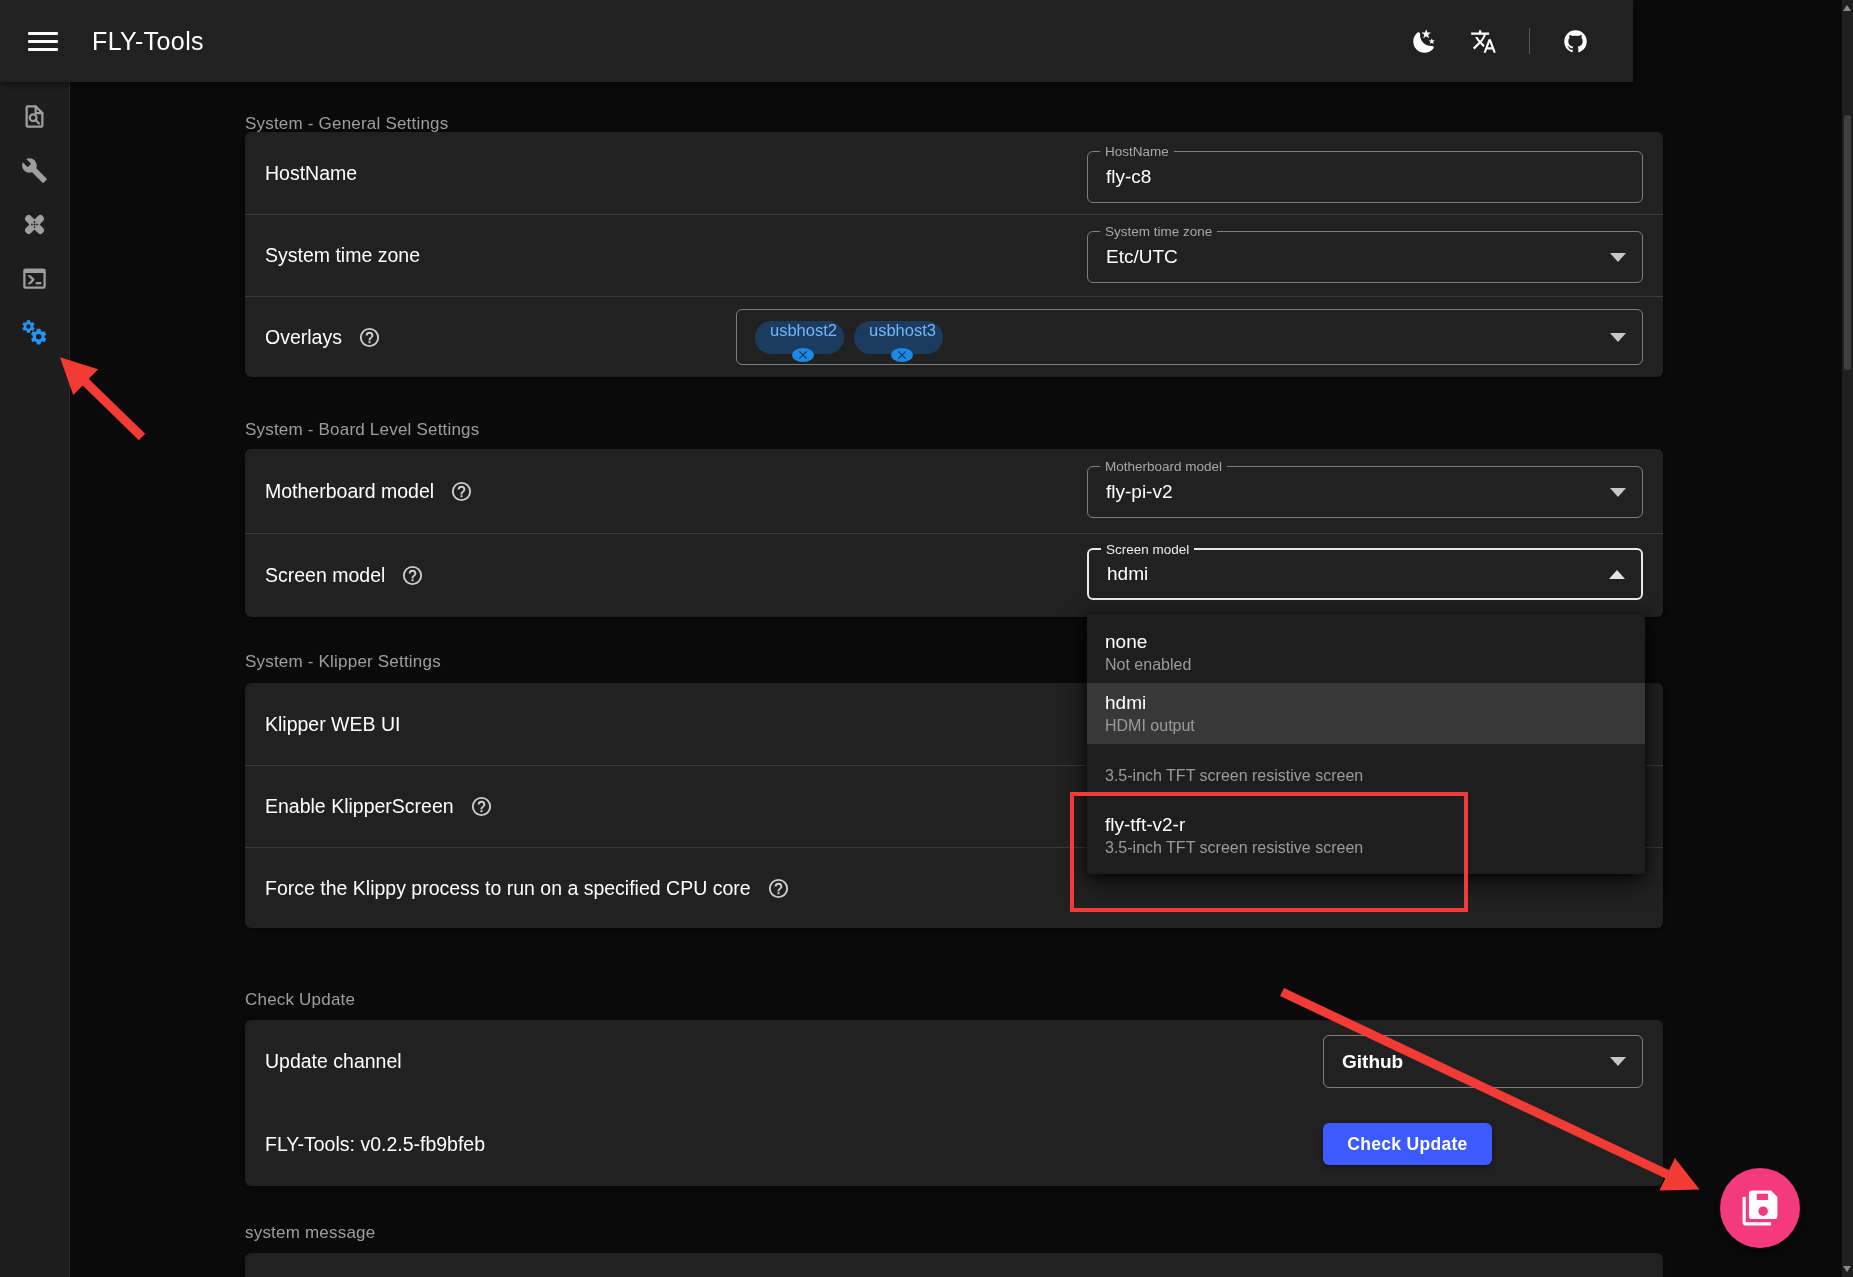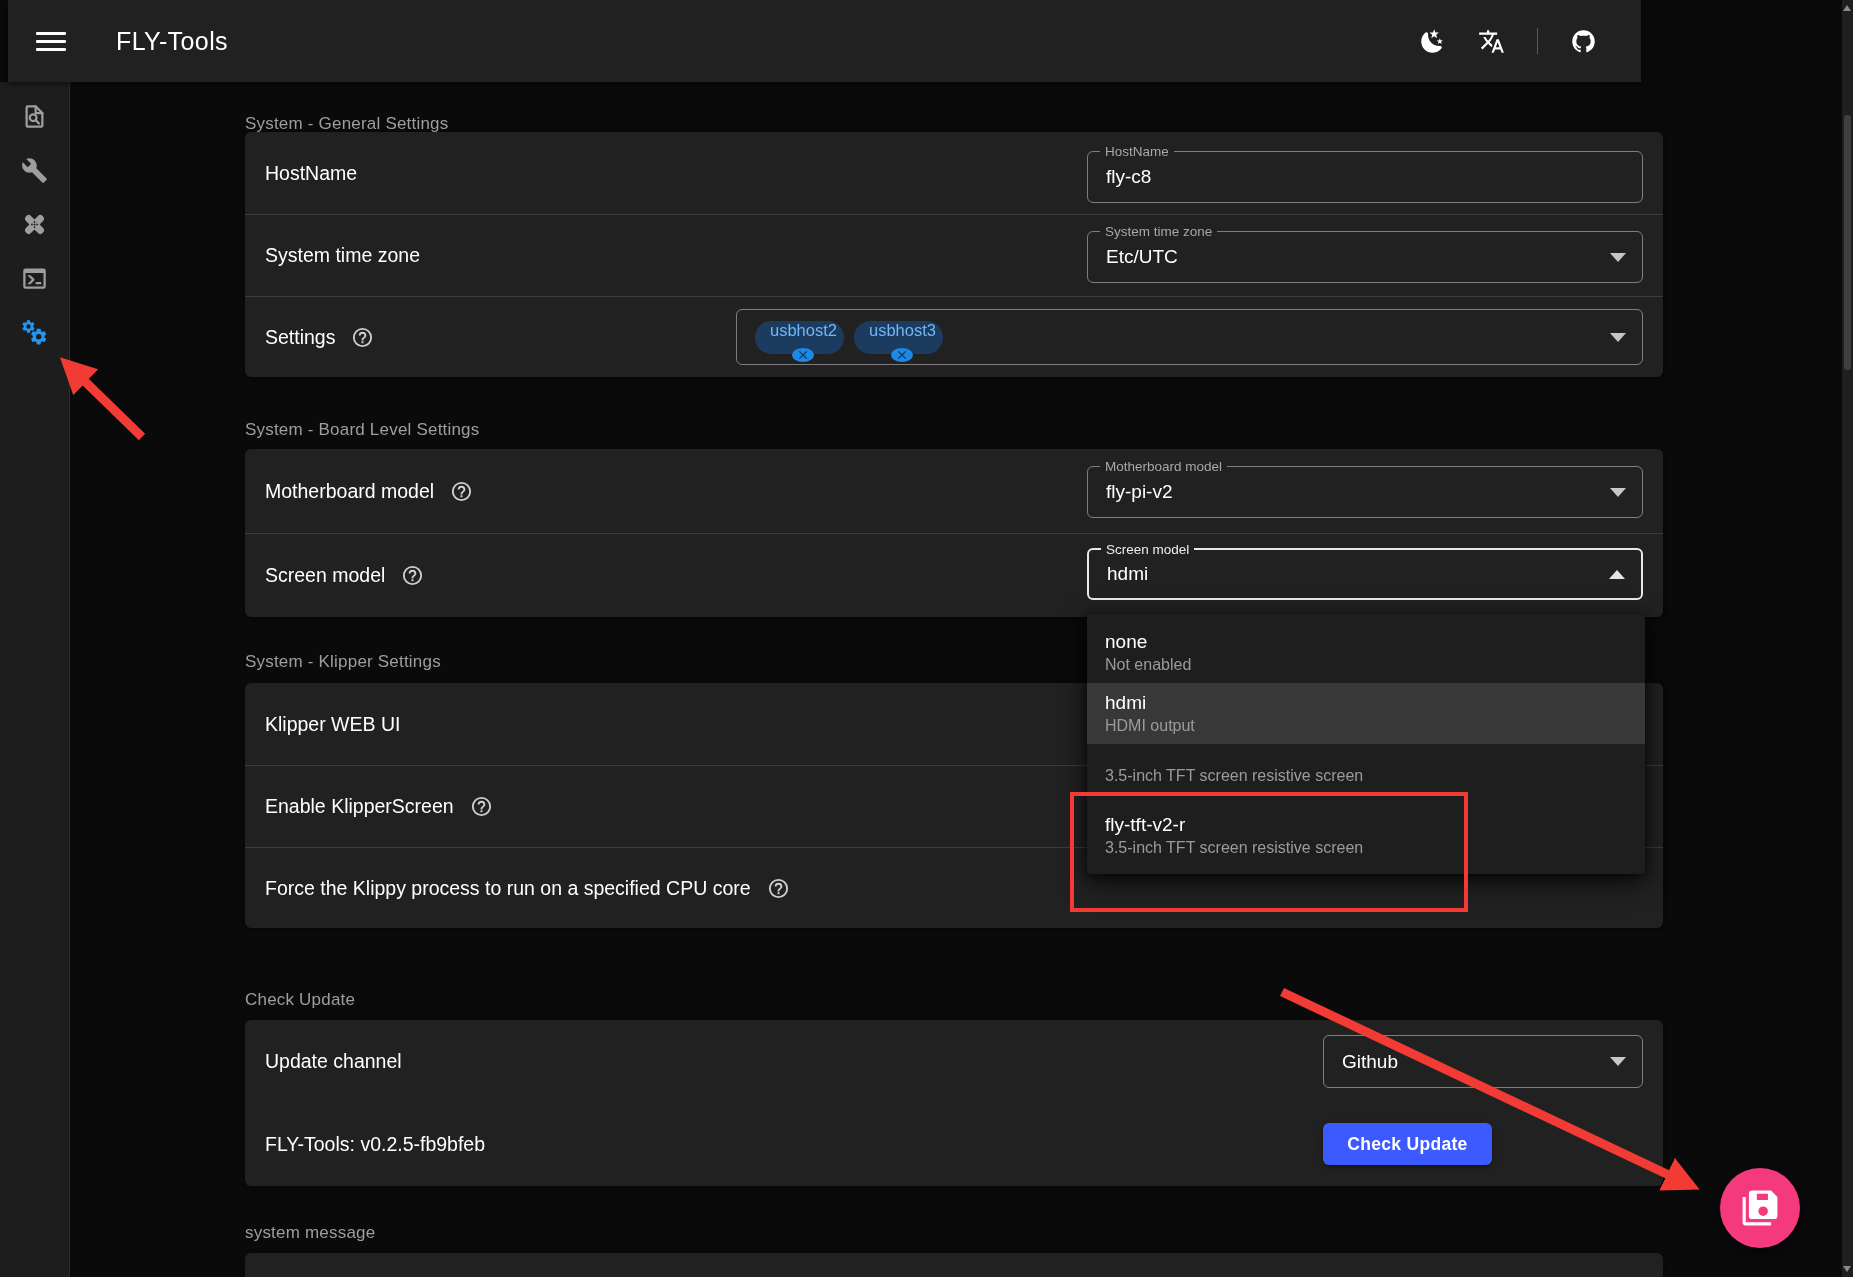--- a/index.html
+++ b/index.html
@@ -9,9 +9,9 @@
     font-family:"Liberation Sans", sans-serif; color:#fff;
   }
   
-  .app-bar { position:absolute; left:8px; top:0; width:1633px; height:82px;
+  .app-bar { position:absolute; left:0; top:0; width:1633px; height:82px;
     background:#212121; display:flex; align-items:center; z-index:30;
-    box-shadow:0 2px 6px rgba(0,0,0,.55);gap:16px; }
+    box-shadow:0 2px 6px rgba(0,0,0,.55); }
   .menu-btn { width:30px; margin-left:28px; cursor:pointer; }
   .menu-btn span { display:block; height:3px; background:#fff; margin:5px 0; border-radius:1px; }
   .app-title { font-size:25px; font-weight:500; letter-spacing:.4px; margin-left:34px; }

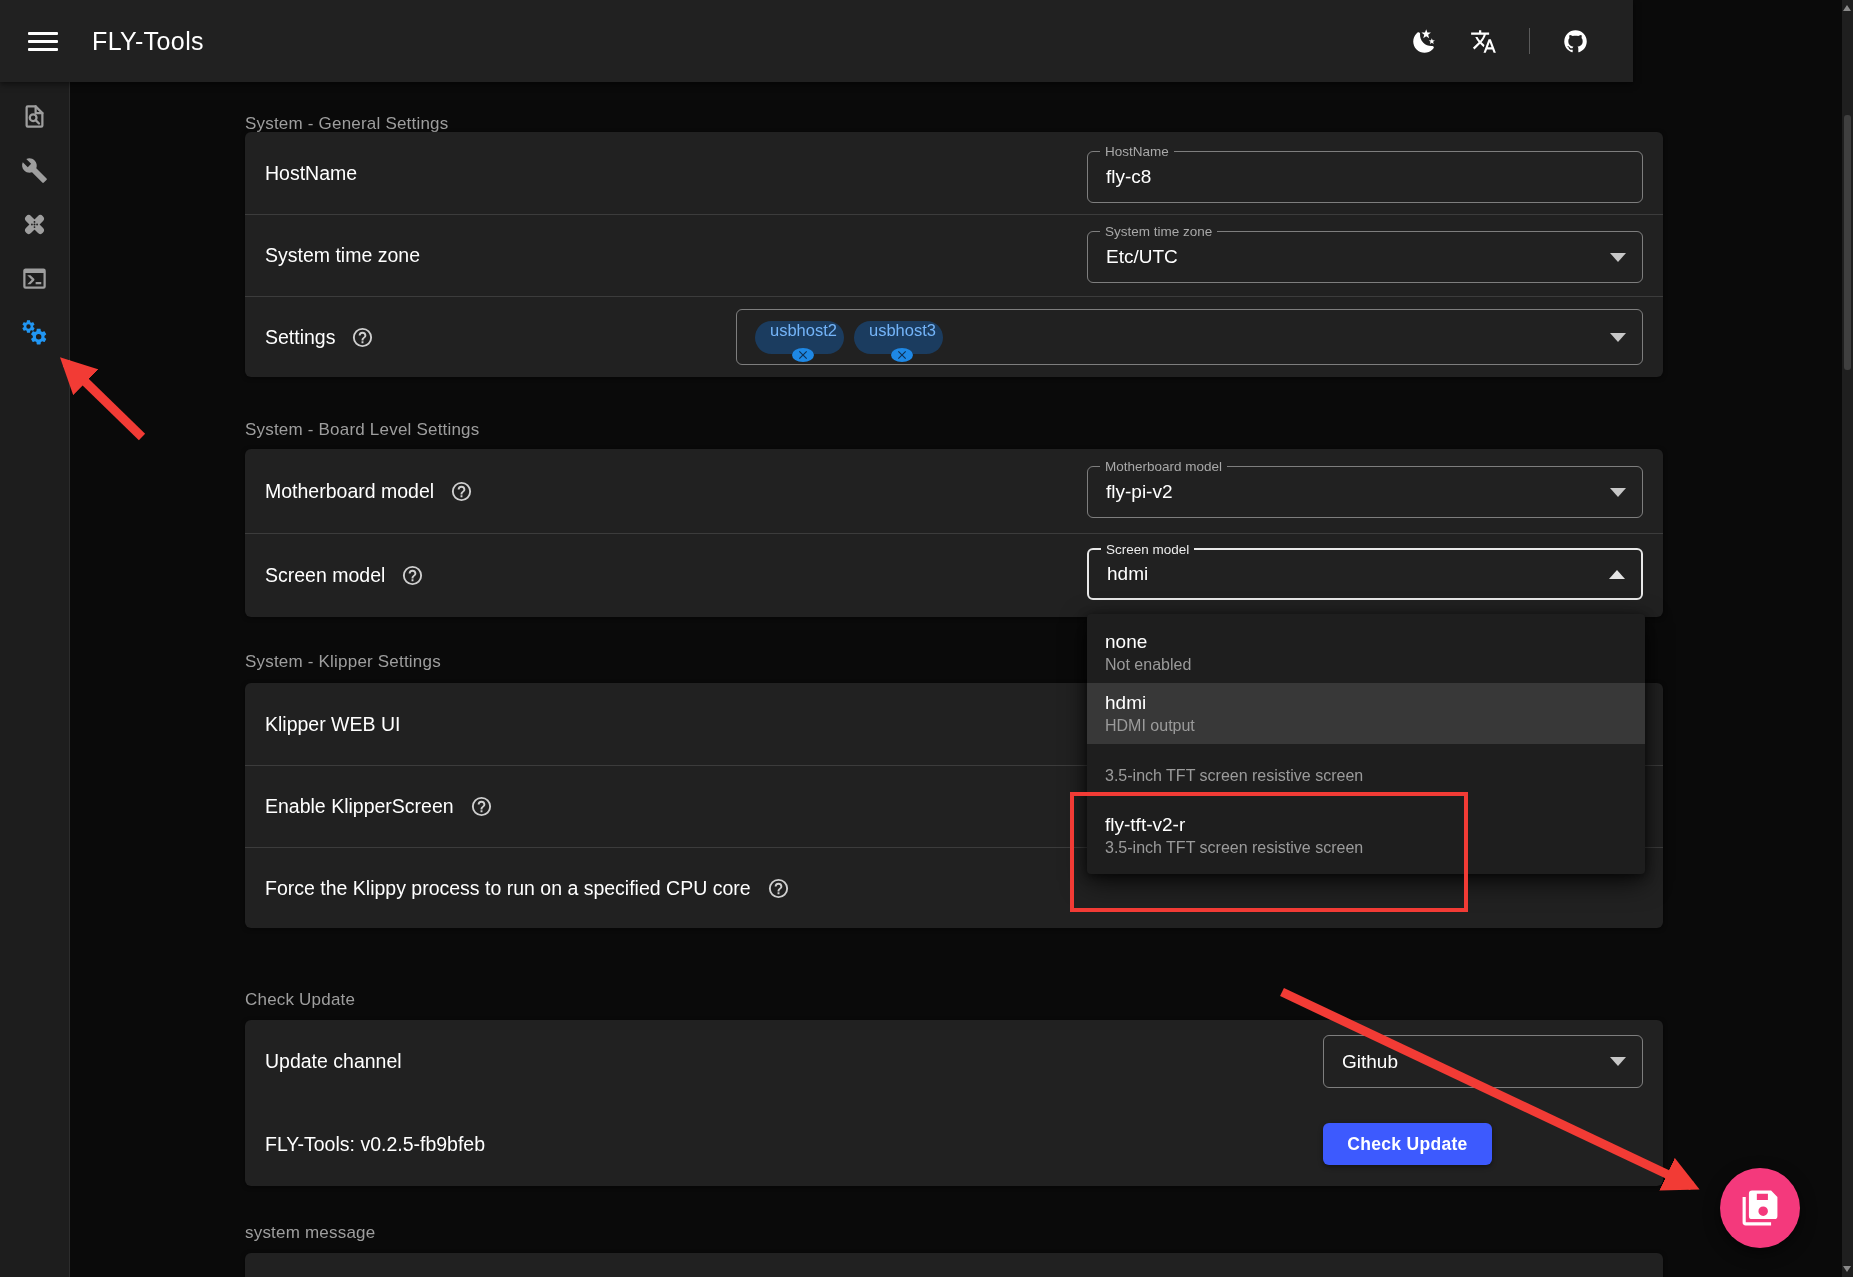--- a/index.html
+++ b/index.html
@@ -190,7 +190,7 @@
       </div>
     </div>
     <div class="row" style="height:81px">
-      <span class="row-label">Settings</span>
+      <span class="row-label">Overlays</span>
       <span class="help">
           <svg viewBox="0 0 24 24">
             <path d="M11 18H13V16H11V18M12 2A10 10 0 0 0 2 12A10 10 0 0 0 12 22A10 10 0 0 0 22 12A10 10 0 0 0 12 2M12 20C7.59 20 4 16.41 4 12C4 7.59 7.59 4 12 4C16.41 4 20 7.59 20 12C20 16.41 16.41 20 12 20M12 6A4 4 0 0 0 8 10H10A2 2 0 0 1 12 8A2 2 0 0 1 14 10C14 12 11 11.75 11 15H13C13 12.75 16 12.5 16 10A4 4 0 0 0 12 6Z"></path>

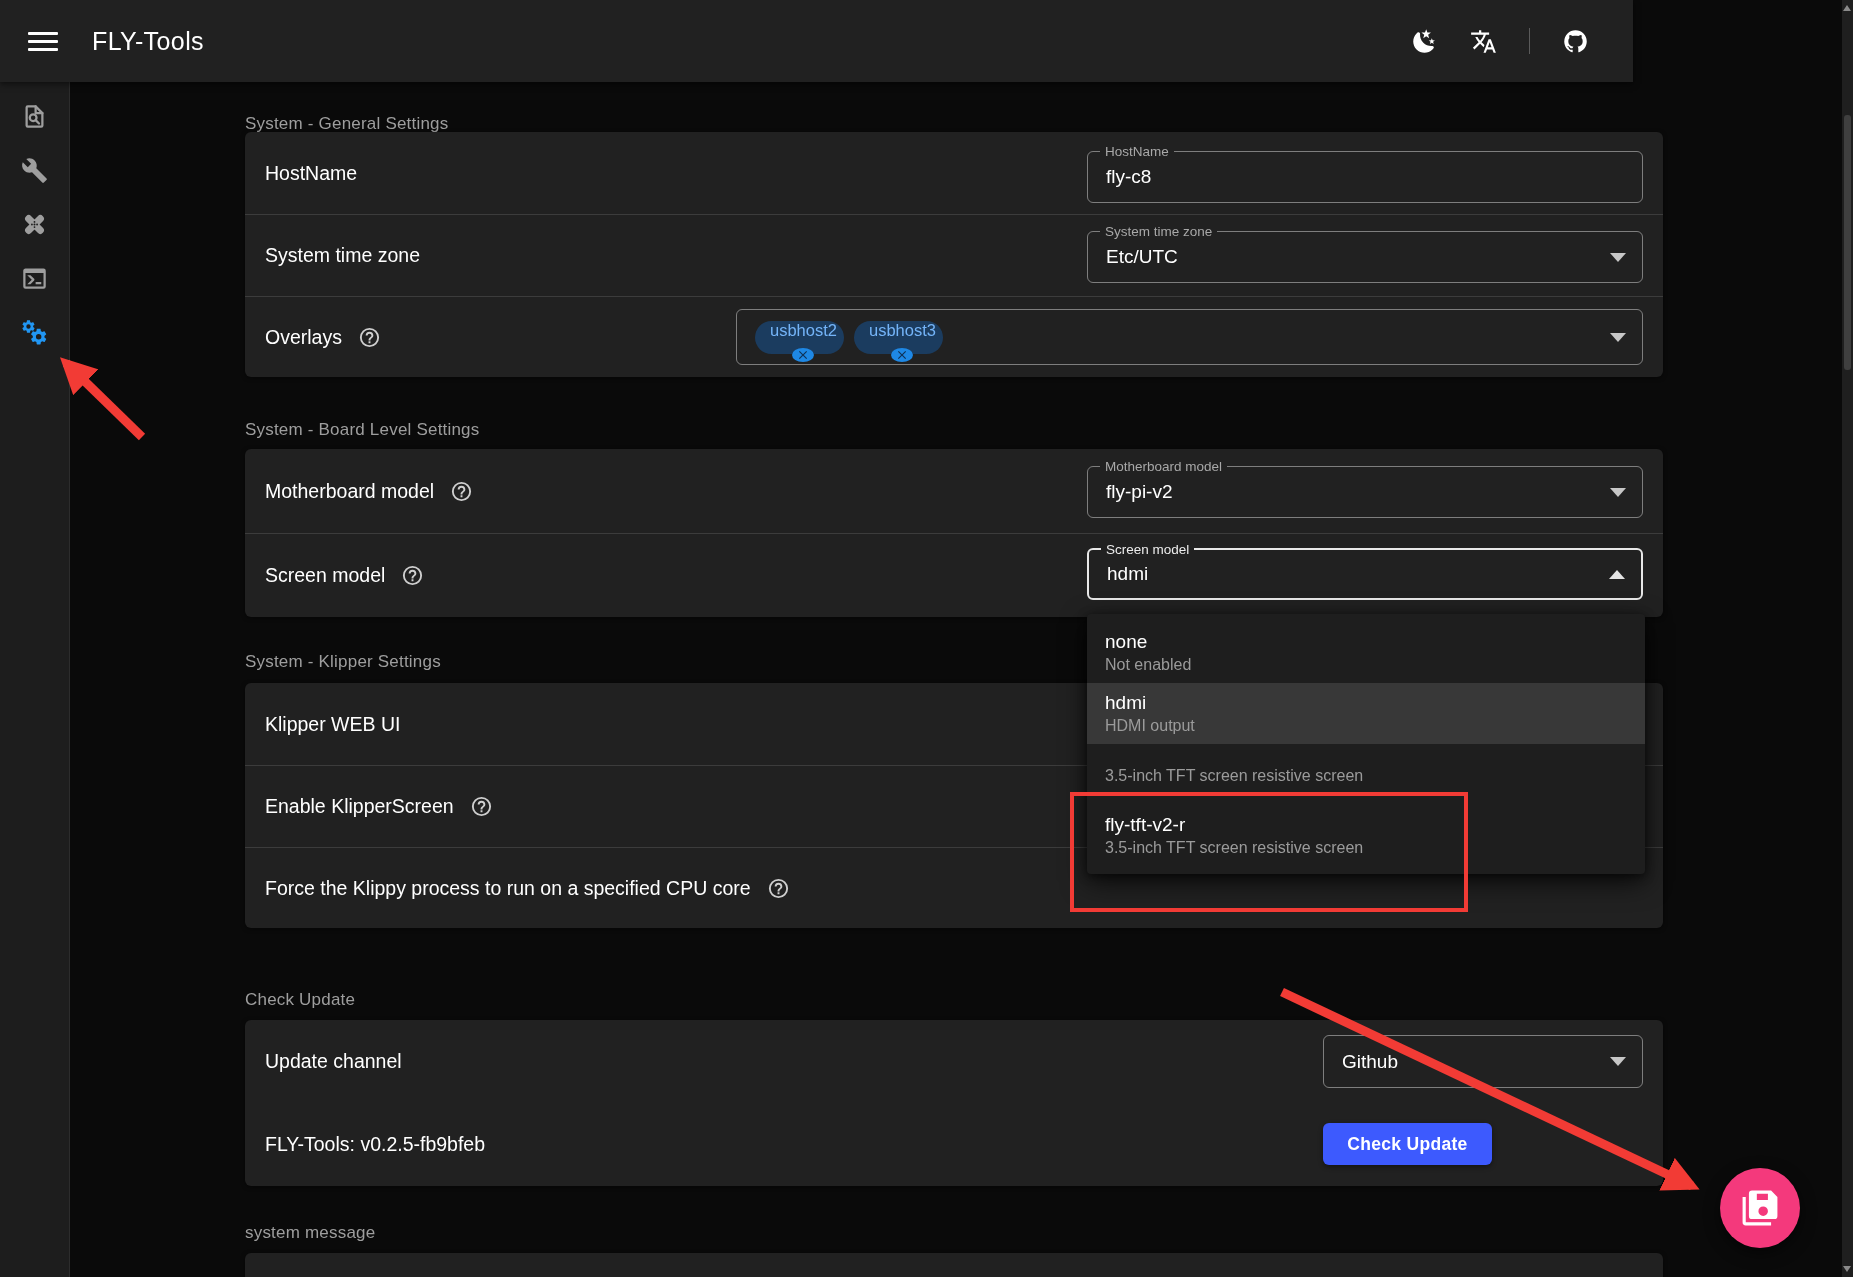--- a/index.html
+++ b/index.html
@@ -68,7 +68,7 @@
   .mi-label { font-size:19px; color:#fff; }
   .mi-desc { font-size:16px; color:#9b9b9b; margin-top:3px; }
   
-  .select-plain { width:320px; height:53px; }
+  .select-plain { width:320px; height:53px;font-weight:bold; }
   .btn-primary { position:absolute; right:171px; top:20px; width:169px; height:42px;
     background:#3D5AFE; color:#fff; font-size:17.5px; font-weight:bold; letter-spacing:.3px;
     border:none; border-radius:6px; cursor:pointer; font-family:"Liberation Sans",sans-serif;

